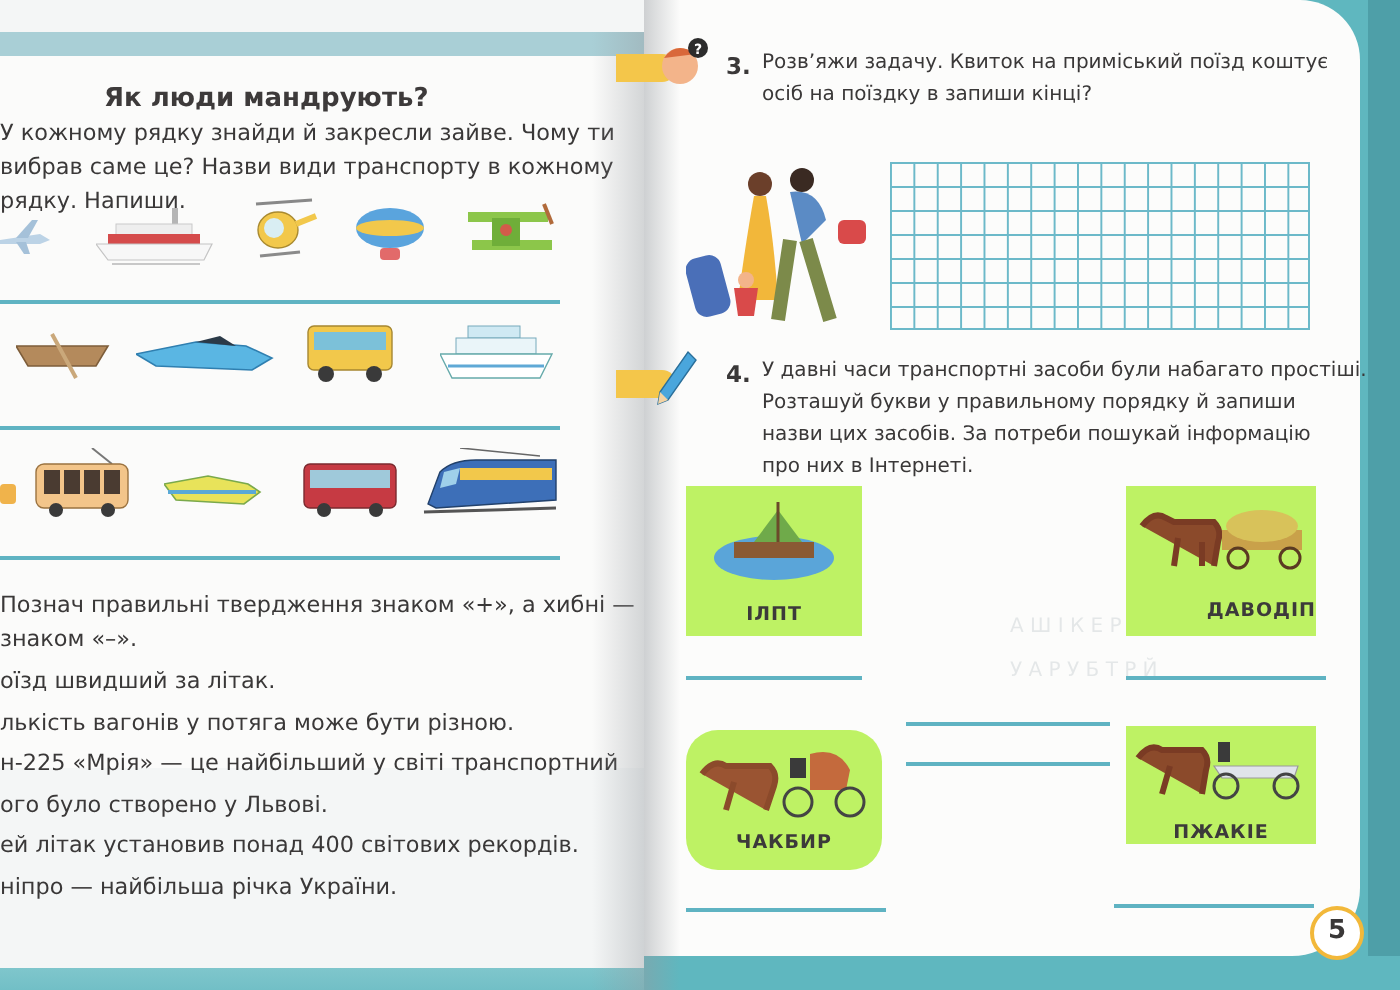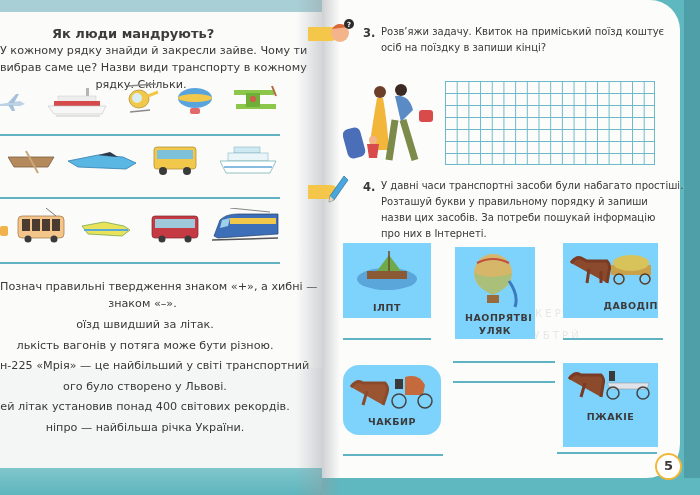--- a/index.html
+++ b/index.html
@@ -9,7 +9,7 @@
   .spread { position: absolute; left: 0; top: 0; width: 700px; height: 495px; background: #f4f6f6; }
 
   
-  .page-left { position: absolute; left: 0; top: 0; width: 322px; height: 368px; background: #fbfbfa; text-align: center; }
+  .page-left { position: absolute; left: 0; top: 16px; width: 322px; height: 368px; background: #fbfbfa; }
   .left-topband { position: absolute; left: 0; top: 0; width: 322px; height: 12px; background: #a9cfd6; }
   .left-bottomband { position: absolute; left: 0; top: 468px; width: 322px; height: 27px;
      background: linear-gradient(180deg,#7fc6cc,#5fb5bd); }

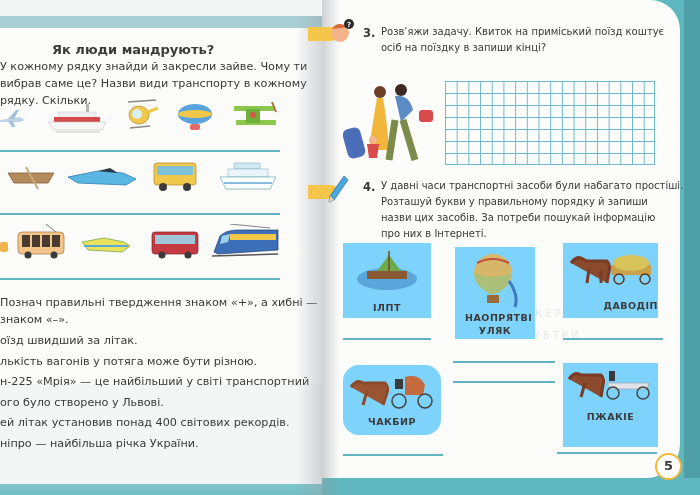--- a/index.html
+++ b/index.html
@@ -75,7 +75,7 @@
     <div class="l-task">
       <span>У кожному рядку знайди й закресли зайве. Чому ти</span>
       <span>вибрав саме це? Назви види транспорту в кожному</span>
-      <span>рядку. Скільки.</span>
+      <span>рядку. Напиши.</span>
     </div>
 
     <div class="t-row" style="top:82px;">

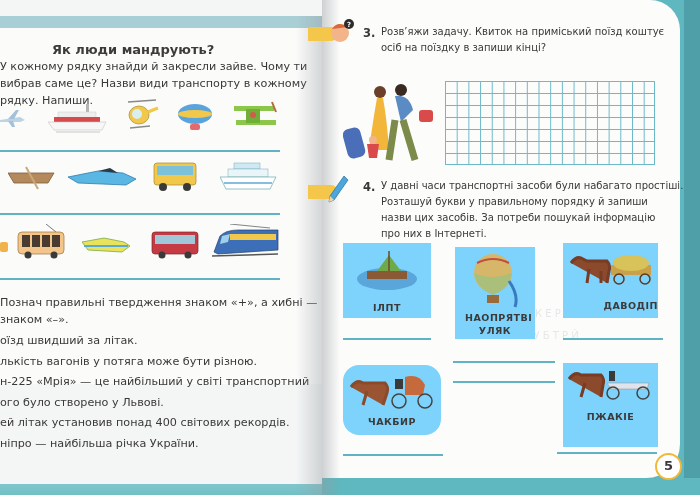--- a/index.html
+++ b/index.html
@@ -51,7 +51,7 @@
      background-size: 11.7px 12px;
      border-right: 1px solid #6cb9c9; border-bottom: 1px solid #6cb9c9; }
 
-  .card { position: absolute; background: #7dd3fc; }
+  .card { position: absolute; background: #bef264; }
   .card-label { position: absolute; left: 0; width: 100%; text-align: center; font-size: 9.5px;
      font-weight: bold; color: #3c3a3a; letter-spacing: 0.5px; line-height: 13px; }
   .answer-line { position: absolute; height: 1.5px; background: #5fb3c2; }

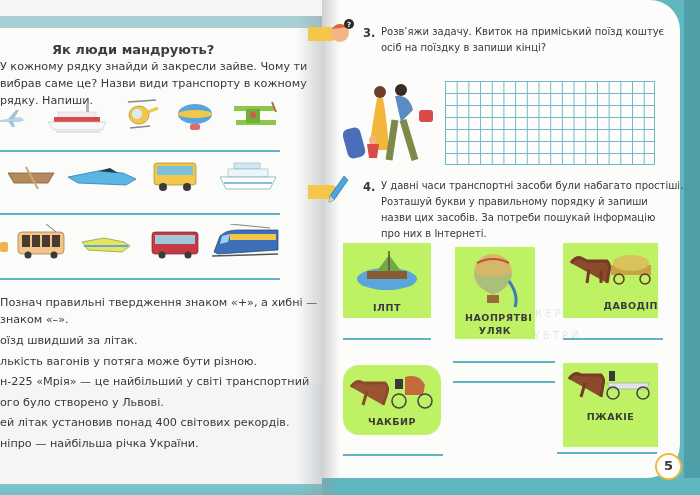--- a/index.html
+++ b/index.html
@@ -249,18 +249,6 @@
   </div>
   <div class="answer-line" style="left:343px;top:338px;width:88px;"></div>
 
-  <div class="card" style="left:455px;top:247px;width:80px;height:92px;">
-    <svg class="icon" style="left:14px;top:4px;" width="56" height="58" viewBox="0 0 56 58">
-      <circle cx="24" cy="22" r="19" fill="#d6b76a"></circle>
-      <path d="M5 22 Q24 30 43 22 Q40 38 24 44 Q8 38 5 22 Z" fill="#a9bf7a"></path>
-      <path d="M8 12 Q24 4 40 12" stroke="#c2503d" stroke-width="2" fill="none"></path>
-      <rect x="18" y="44" width="12" height="8" fill="#9a6b3a"></rect>
-      <path d="M40 30 Q50 44 46 56" stroke="#3a7abf" stroke-width="3" fill="none"></path>
-    </svg>
-    <div class="card-label" style="top:64px;">
-      <span style="display:block;width:60px;margin:0 auto;white-space:normal;">НАОПРЯТВІ УЛЯК</span>
-    </div>
-  </div>
   <div class="answer-line" style="left:453px;top:361px;width:102px;"></div>
   <div class="answer-line" style="left:453px;top:381px;width:102px;"></div>
 

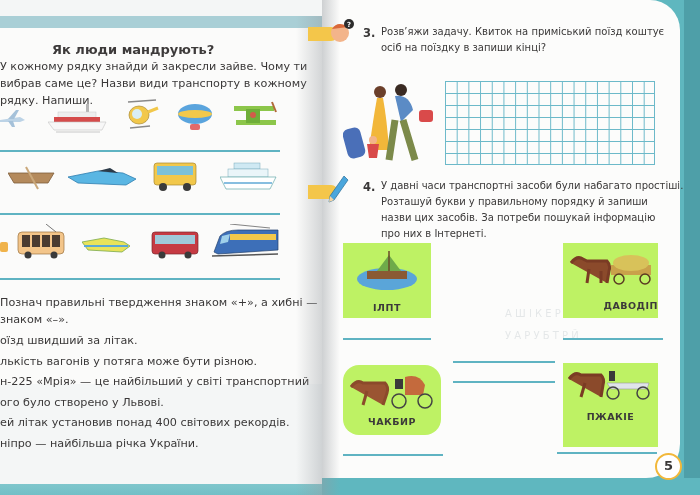--- a/index.html
+++ b/index.html
@@ -276,7 +276,7 @@
   </div>
   <div class="answer-line" style="left:343px;top:454px;width:100px;"></div>
 
-  <div class="card" style="left:563px;top:363px;width:95px;height:84px;">
+  <div class="card" style="left:563px;top:363px;width:95px;height:59px;">
     <svg class="icon" style="left:4px;top:4px;" width="88" height="34" viewBox="0 0 88 34">
       <path d="M2 12 Q8 4 14 8 L34 8 Q38 12 36 18 L34 30 M18 16 L14 30" stroke="#7a3b24" stroke-width="3" fill="#8b4a2b"></path>
       <rect x="42" y="4" width="6" height="10" fill="#3a3a3a"></rect>

